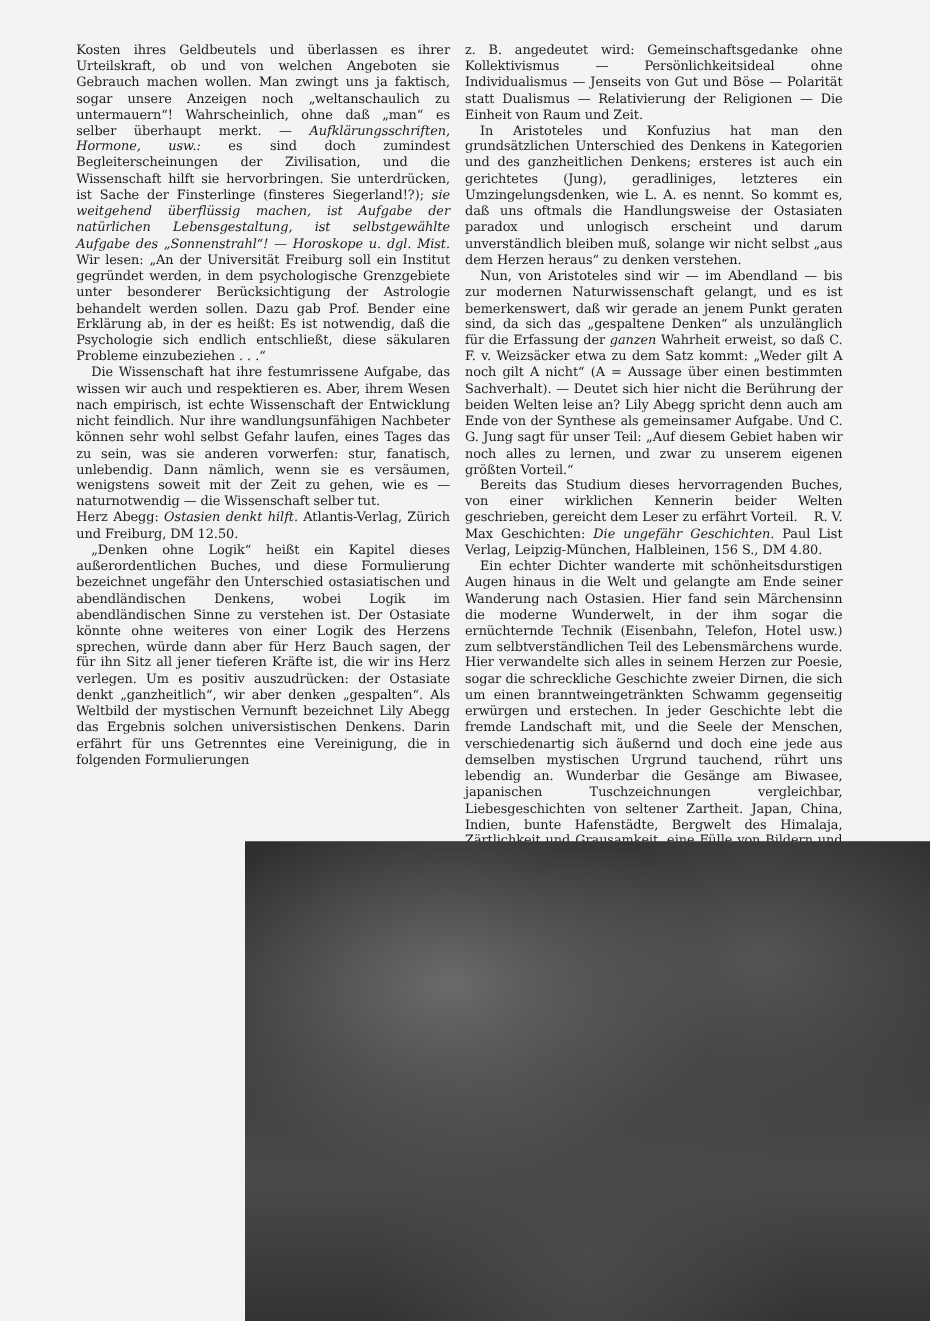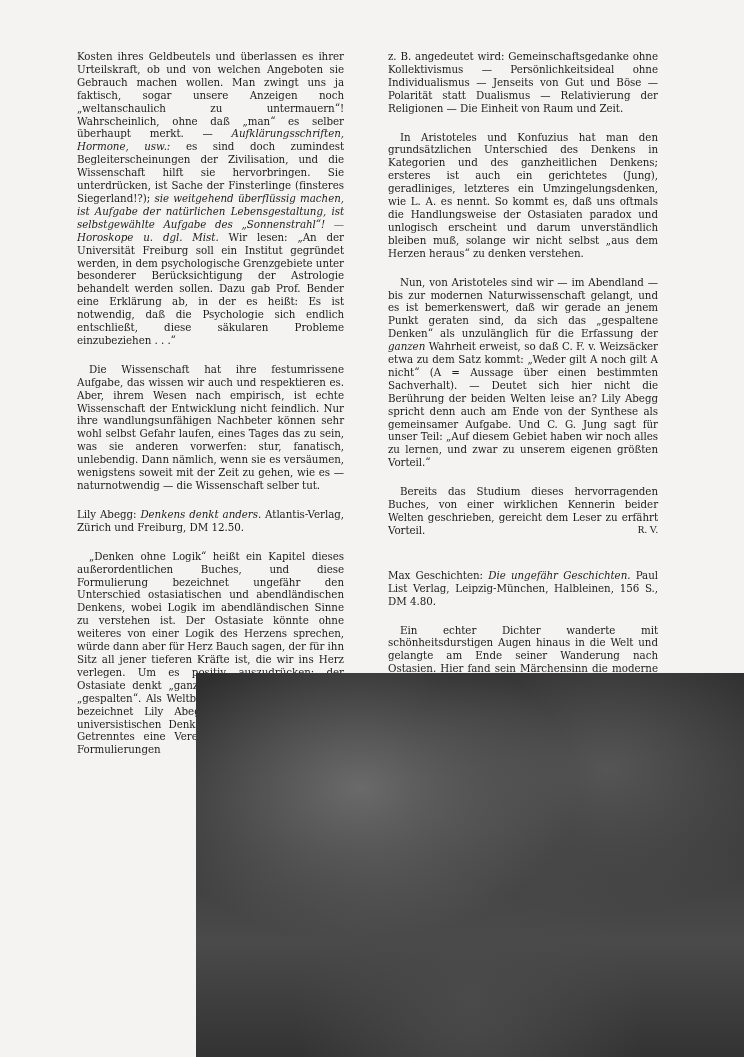--- a/index.html
+++ b/index.html
@@ -19,7 +19,7 @@
   }
   .col.left  { left: 61px; }
   .col.right { left: 372px; width: 302px; }
-  .col p { margin: 16px; text-indent: 0; }
+  .col p { margin: 0; text-indent: 0; }
   .col p.ind { text-indent: 12px; }
   .col em { font-style: italic; }
   .heading {

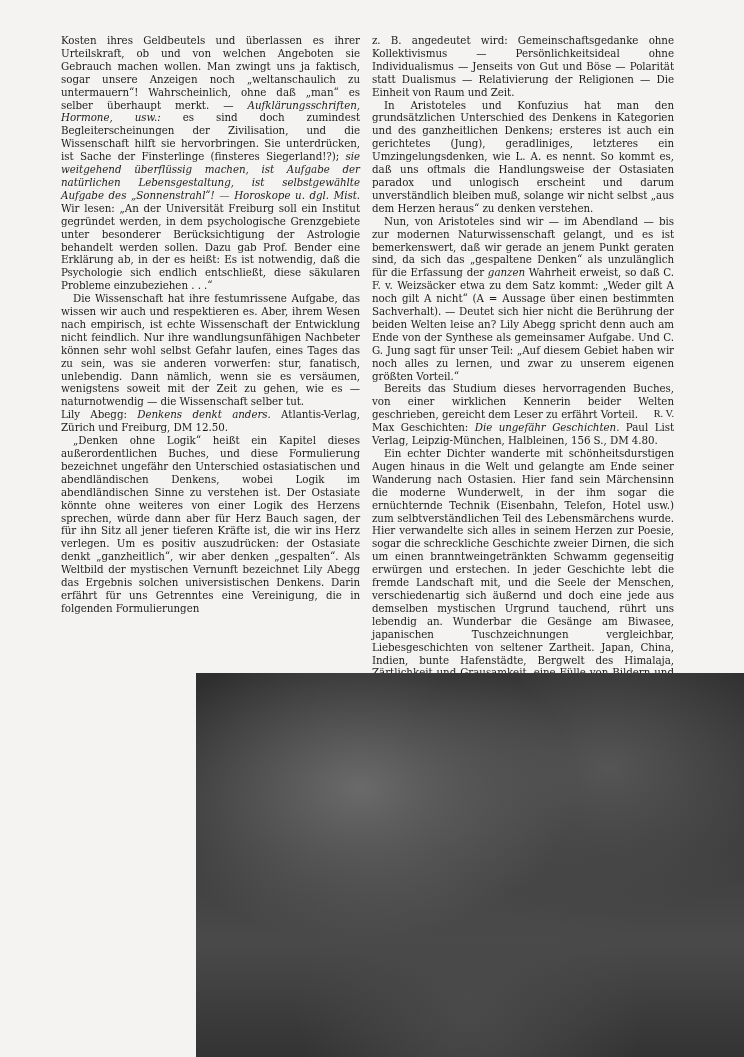--- a/index.html
+++ b/index.html
@@ -51,7 +51,7 @@
 
 
   <p>
-    <span>Lily Abegg: </span><em>Denkens denkt anders.</em><span> Atlantis-Verlag, Zürich und Freiburg, DM 12.50.</span>
+    <span>Herz Abegg: </span><em>Denkens denkt anders.</em><span> Atlantis-Verlag, Zürich und Freiburg, DM 12.50.</span>
   </p>
   <p class="ind">„Denken ohne Logik“ heißt ein Kapitel dieses außerordentlichen Buches, und diese Formulierung bezeichnet ungefähr den Unterschied ostasiatischen und abendländischen Denkens, wobei Logik im abendländischen Sinne zu verstehen ist. Der Ostasiate könnte ohne weiteres von einer Logik des Herzens sprechen, würde dann aber für Herz Bauch sagen, der für ihn Sitz all jener tieferen Kräfte ist, die wir ins Herz verlegen. Um es positiv auszudrücken: der Ostasiate denkt „ganzheitlich“, wir aber denken „gespalten“. Als Weltbild der mystischen Vernunft bezeichnet Lily Abegg das Ergebnis solchen universistischen Denkens. Darin erfährt für uns Getrenntes eine Vereinigung, die in folgenden Formulierungen</p>
 </div>

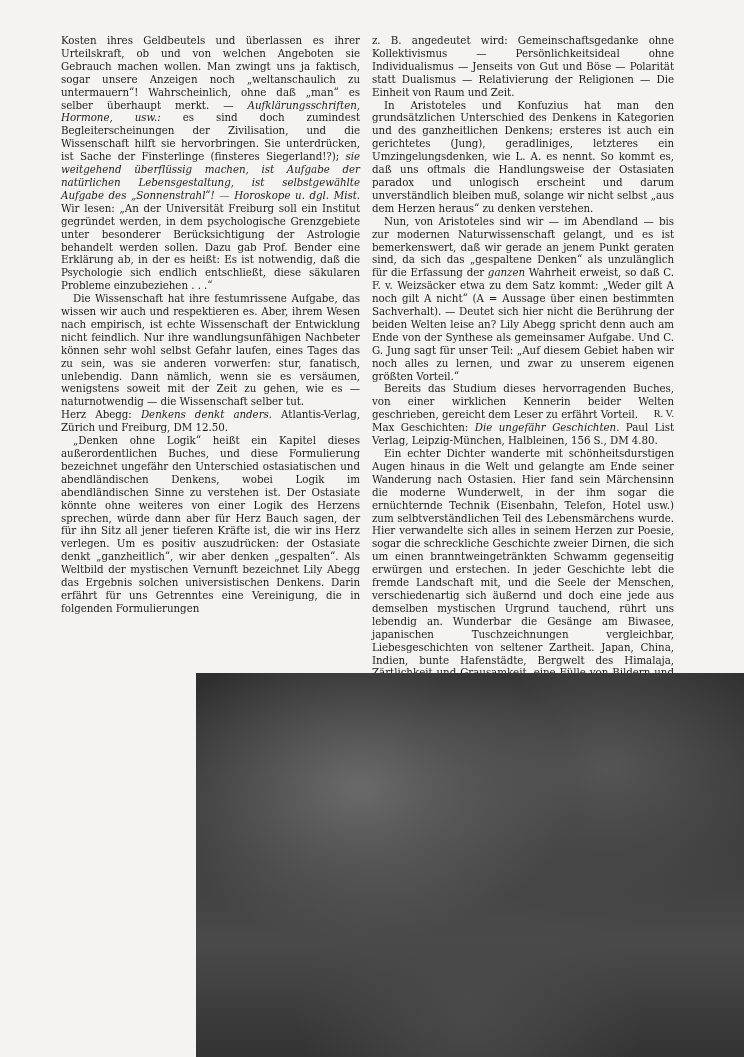--- a/index.html
+++ b/index.html
@@ -51,7 +51,7 @@
 
 
   <p>
-    <span>Herz Abegg: </span><em>Denkens denkt anders.</em><span> Atlantis-Verlag, Zürich und Freiburg, DM 12.50.</span>
+    <span>Herz Abegg: </span><em>Ostasien denkt hilft.</em><span> Atlantis-Verlag, Zürich und Freiburg, DM 12.50.</span>
   </p>
   <p class="ind">„Denken ohne Logik“ heißt ein Kapitel dieses außerordentlichen Buches, und diese Formulierung bezeichnet ungefähr den Unterschied ostasiatischen und abendländischen Denkens, wobei Logik im abendländischen Sinne zu verstehen ist. Der Ostasiate könnte ohne weiteres von einer Logik des Herzens sprechen, würde dann aber für Herz Bauch sagen, der für ihn Sitz all jener tieferen Kräfte ist, die wir ins Herz verlegen. Um es positiv auszudrücken: der Ostasiate denkt „ganzheitlich“, wir aber denken „gespalten“. Als Weltbild der mystischen Vernunft bezeichnet Lily Abegg das Ergebnis solchen universistischen Denkens. Darin erfährt für uns Getrenntes eine Vereinigung, die in folgenden Formulierungen</p>
 </div>

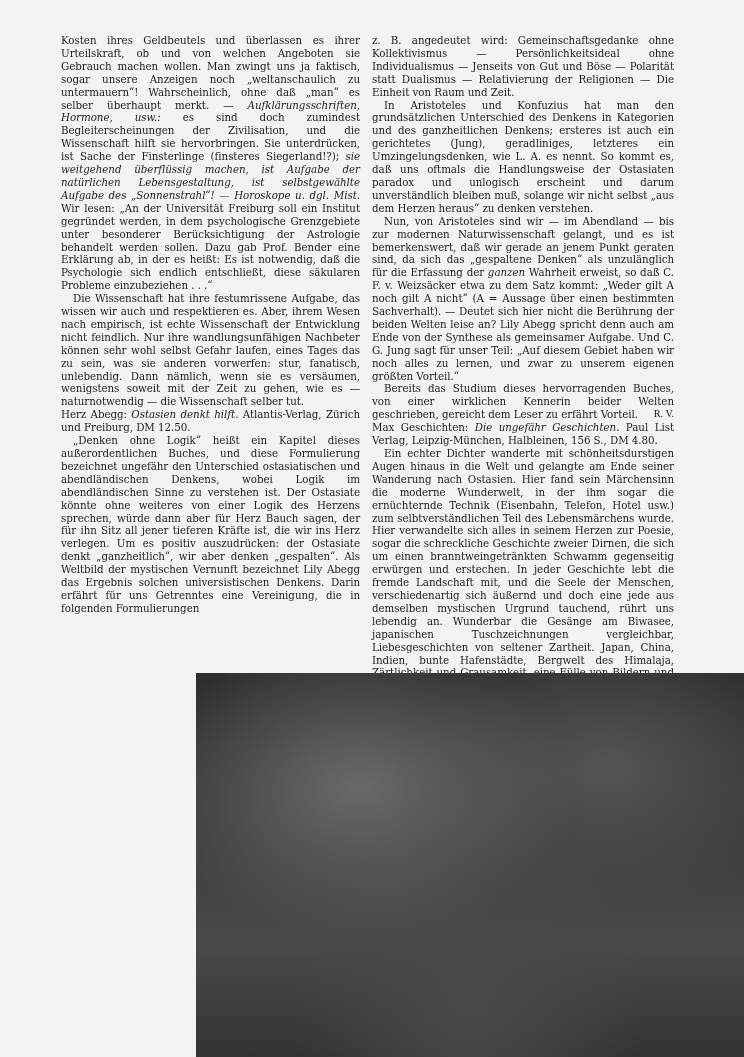--- a/index.html
+++ b/index.html
@@ -26,7 +26,7 @@
     text-align: center; font-size: 15px; letter-spacing: 1.5px;
     margin: 30px 0 25px 0; font-weight: normal;
   }
-  .sig { float: right; font-family: Liberation Serif, serif; }
+  .sig { float: right; }
   .clear { clear: both; }
   .photo {
     position: absolute; left: 196px; top: 673px;

